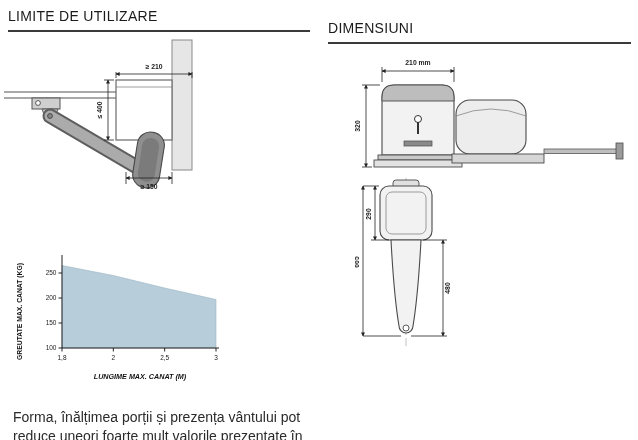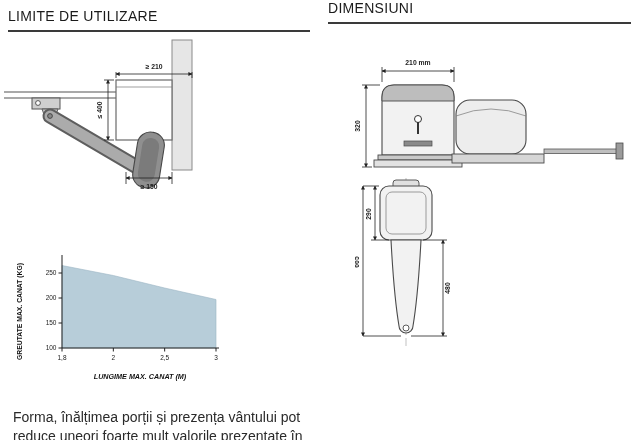--- a/index.html
+++ b/index.html
@@ -14,7 +14,7 @@
     padding:0 0 6px 0;border-bottom:2px solid #3a3a3a;color:#1b1b1b;
   }
   #left-title{left:8px;top:8px;width:302px;}
-  #right-title{left:328px;top:0;width:303px;}
+  #right-title{left:328px;top:20px;width:303px;}
   svg text{
     font-family:"Liberation Sans", sans-serif;
     fill:#1b1b1b;

